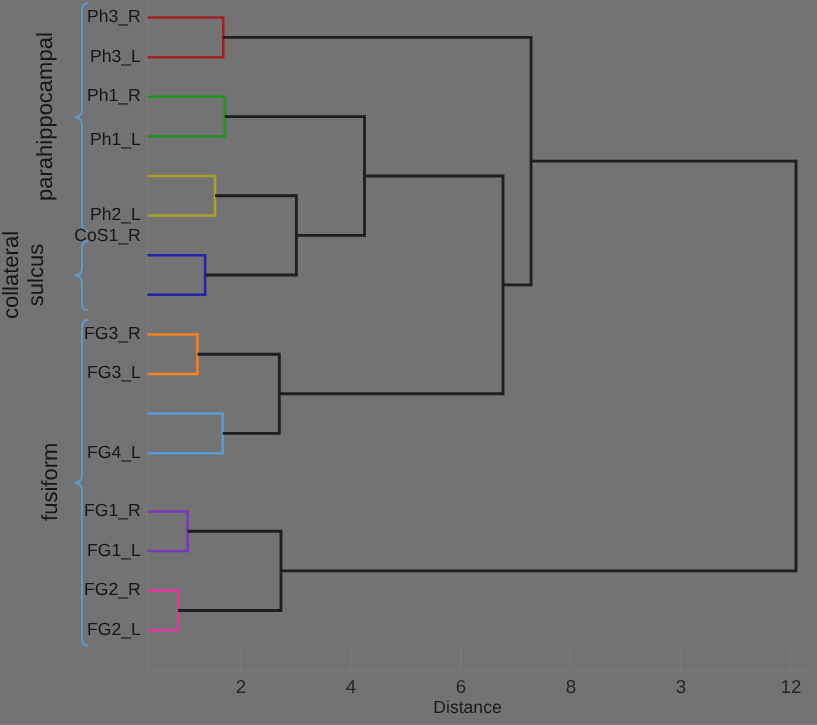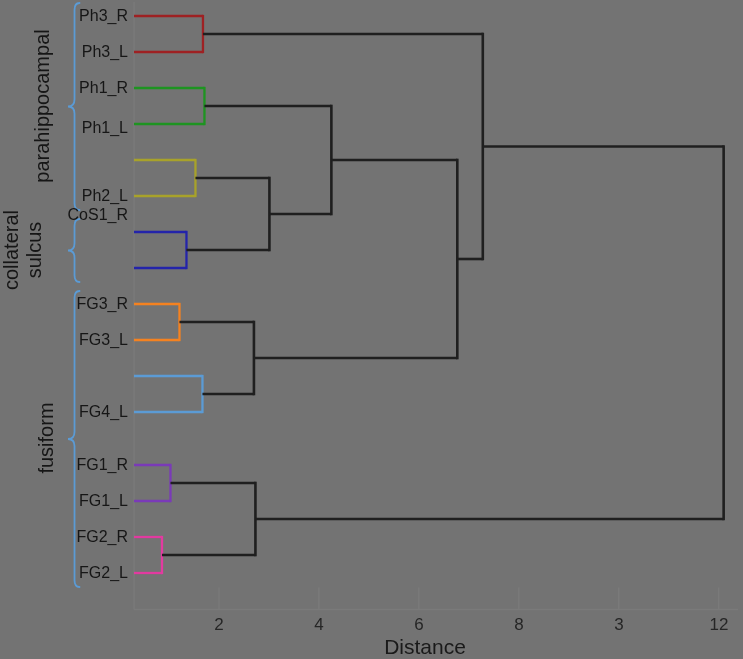--- a/index.html
+++ b/index.html
@@ -13,7 +13,7 @@
   .tick-label{position:absolute;top:615px;width:40px;text-align:center;
        font-size:17px;color:#262626;}
   .xlabel{position:absolute;left:345px;top:635px;width:160px;text-align:center;
-       font-size:21px;color:#1a1a1a;}
+       font-size:16px;color:#1a1a1a;}
 </style>
 </head>
 <body>

